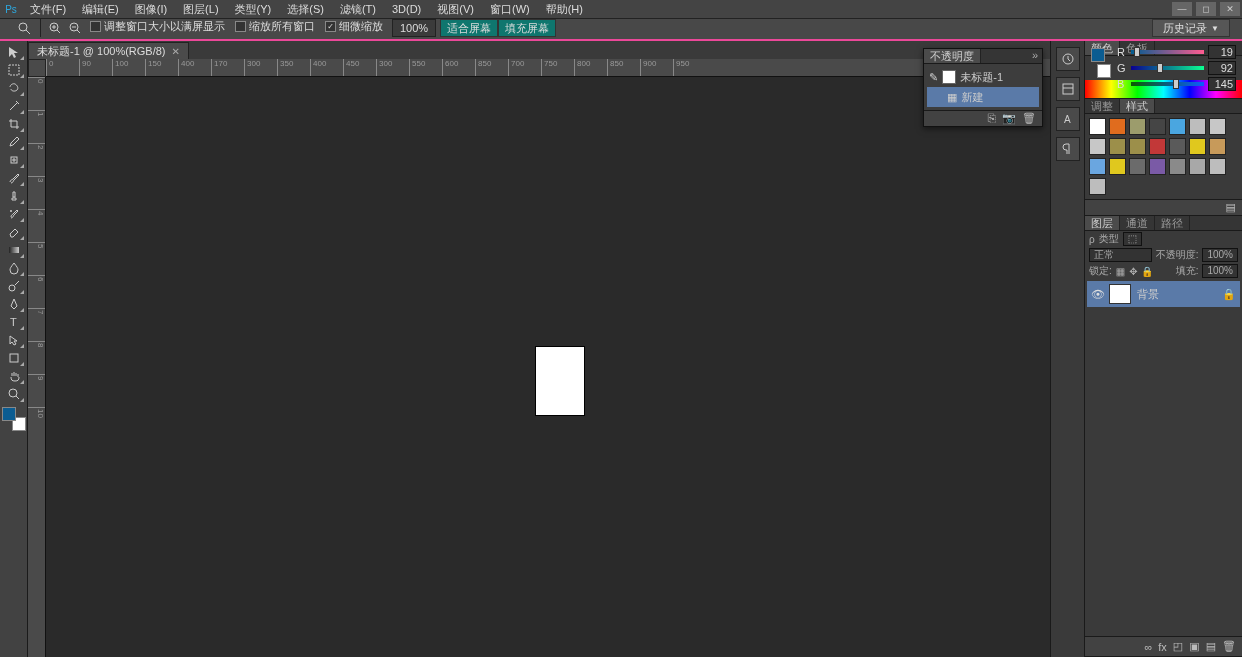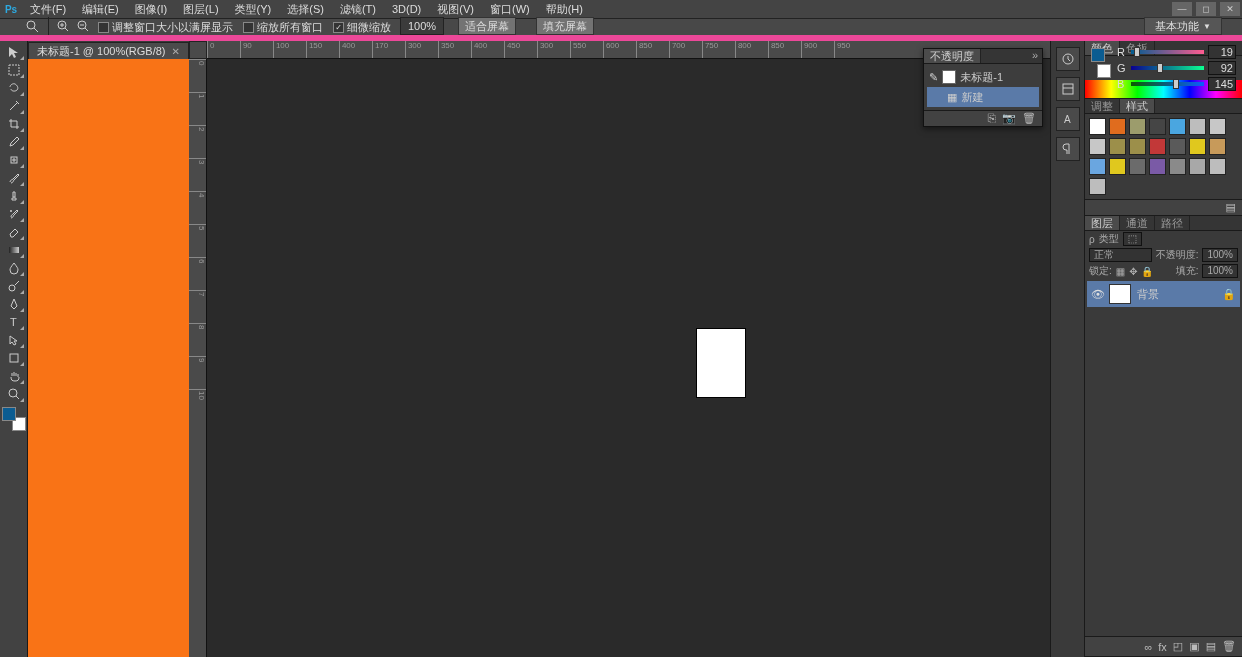--- a/index.html
+++ b/index.html
@@ -6,7 +6,7 @@
   body { font-family: "Microsoft YaHei", Arial, sans-serif; font-size: 11px; color: #ccc; background: #2a2a2a; width: 1242px; height: 657px; overflow: hidden; }
   .menubar { display: flex; align-items: center; height: 19px; background: #444; border-bottom: 1px solid #222; }
   .logo { width: 22px; height: 19px; display:flex; align-items:center; justify-content:center;}
-  .logo span{font-weight:bold;color:#2da9e0;font-size:10px;}
+  .logo span{font-weight:normal;color:#2da9e0;font-size:10px;}
   .menu-item { padding: 0 8px; line-height: 19px; color: #ddd; cursor: pointer; }
   .win-controls { margin-left: auto; display: flex; }
   .win-btn { width: 20px; height: 14px; margin: 2px; background:#666; display:flex;align-items:center;justify-content:center;font-size:9px;color:#ccc;}

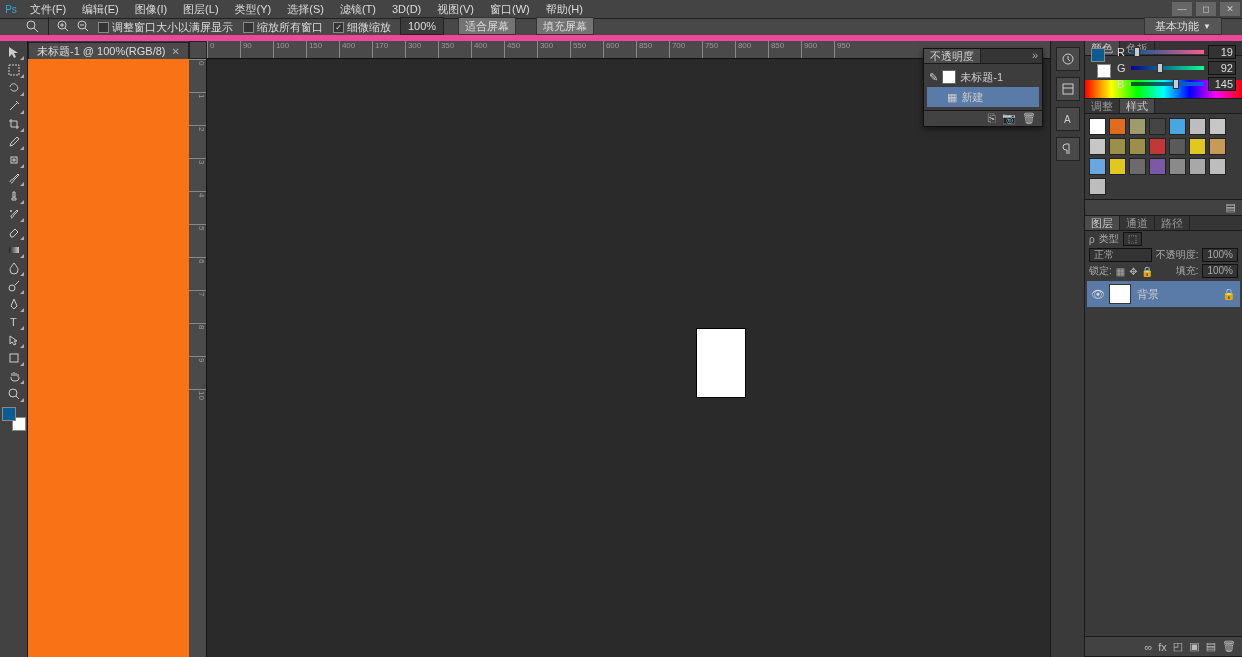--- a/index.html
+++ b/index.html
@@ -10,7 +10,7 @@
   .menu-item { padding: 0 8px; line-height: 19px; color: #ddd; cursor: pointer; }
   .win-controls { margin-left: auto; display: flex; }
   .win-btn { width: 20px; height: 14px; margin: 2px; background:#666; display:flex;align-items:center;justify-content:center;font-size:9px;color:#ccc;}
-  .optbar { display:flex; align-items:flex-end; height: 22px; background:#484848; border-bottom:6px solid #ec4899; padding: 0 20px; }
+  .optbar { display:flex; align-items:flex-start; height: 22px; background:#484848; border-bottom:2px solid #ec4899; padding: 0 12px; }
   .opt-btn { height:18px; padding:0 6px; margin:0 10px; display:flex;align-items:center; background:#737373; border:1px solid #333; color:#ddd; }
   .opt-chk { display:flex;align-items:center; margin:0 5px; color:#ddd;}
   .chkbox{width:11px;height:11px;border:1px solid #888;background:#333;margin-right:3px;display:flex;align-items:center;justify-content:center;font-size:8px;color:#ddd;}

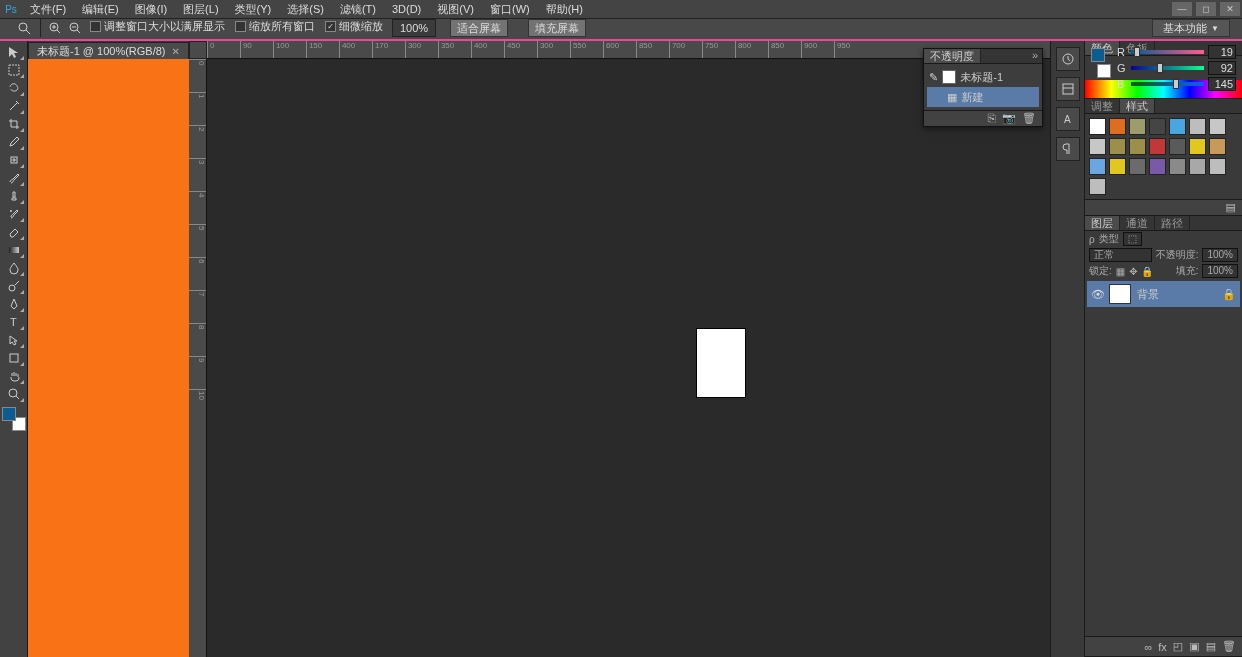--- a/index.html
+++ b/index.html
@@ -11,7 +11,7 @@
   .win-controls { margin-left: auto; display: flex; }
   .win-btn { width: 20px; height: 14px; margin: 2px; background:#666; display:flex;align-items:center;justify-content:center;font-size:9px;color:#ccc;}
   .optbar { display:flex; align-items:flex-start; height: 22px; background:#484848; border-bottom:2px solid #ec4899; padding: 0 12px; }
-  .opt-btn { height:18px; padding:0 6px; margin:0 10px; display:flex;align-items:center; background:#737373; border:1px solid #333; color:#ddd; }
+  .opt-btn { height:18px; padding:0 6px; margin:0 0; display:flex;align-items:center; background:#0f766e; border:1px solid #333; color:#ddd; }
   .opt-chk { display:flex;align-items:center; margin:0 5px; color:#ddd;}
   .chkbox{width:11px;height:11px;border:1px solid #888;background:#333;margin-right:3px;display:flex;align-items:center;justify-content:center;font-size:8px;color:#ddd;}
   .zoom-field{width:44px;height:18px;background:#3b3b3b;border:1px solid #222;color:#ddd;text-align:center;line-height:16px;margin:0 4px;}

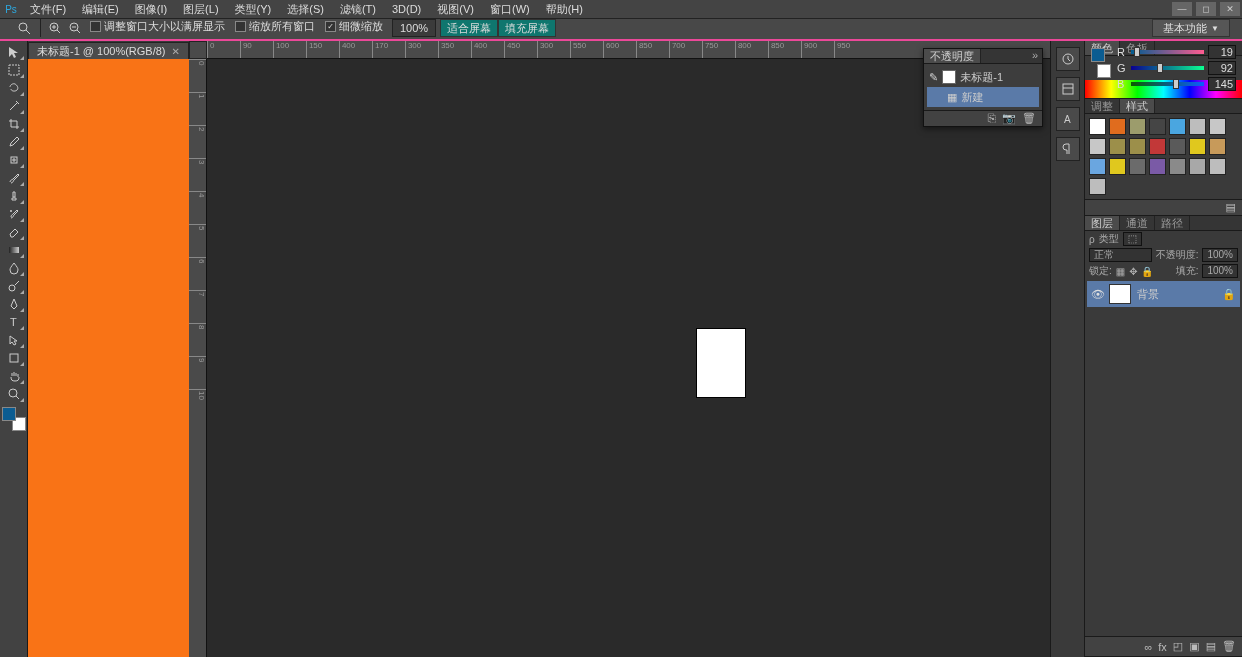--- a/index.html
+++ b/index.html
@@ -136,7 +136,7 @@
   <div class="opt-btn">适合屏幕</div>
   <div class="opt-btn">填充屏幕</div>
   <div class="workspace-sel">
-    <span>基本功能</span>
+    <span>历史记录</span>
     <span style="font-size:8px">▼</span>
   </div>
 </div>

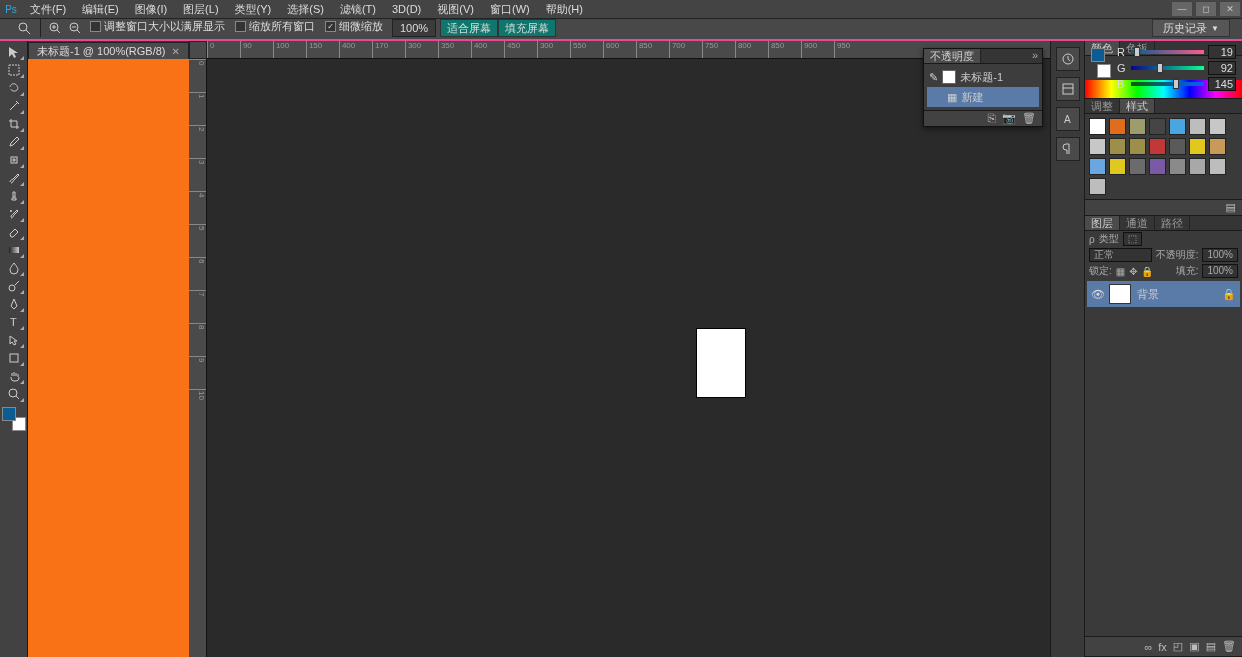--- a/index.html
+++ b/index.html
@@ -24,7 +24,7 @@
   .swatch{position:absolute;width:14px;height:14px;border:1px solid #888;}
   .fg{top:0;left:0;background:#0b5c91;z-index:2;}
   .bg{bottom:0;right:0;background:#fff;}
-  .doc-area{flex:1;display:flex;flex-direction:row;background:#f97316;min-width:0;}
+  .doc-area{flex:1;display:flex;flex-direction:column;background:#fdba74;min-width:0;}
   .tabbar{height:18px;background:#3a3a3a;display:flex;align-items:flex-end;}
   .doc-tab{height:17px;padding:0 8px;background:#4b4b4b;color:#ddd;border:1px solid #222;border-bottom:none;display:flex;align-items:center;gap:6px;}
   .doc-tab .close{font-size:10px;color:#aaa;}

